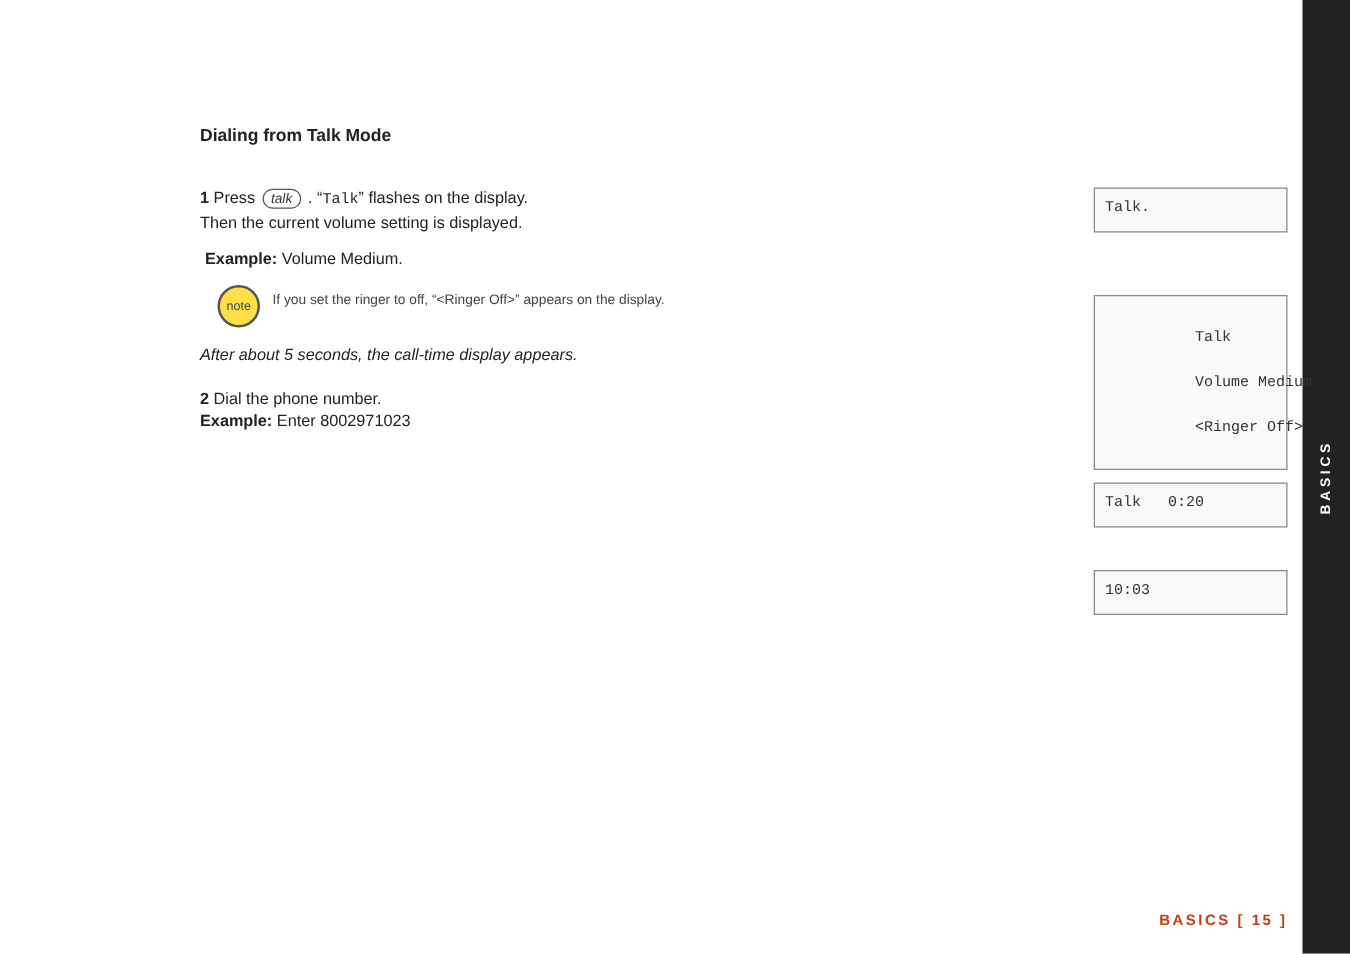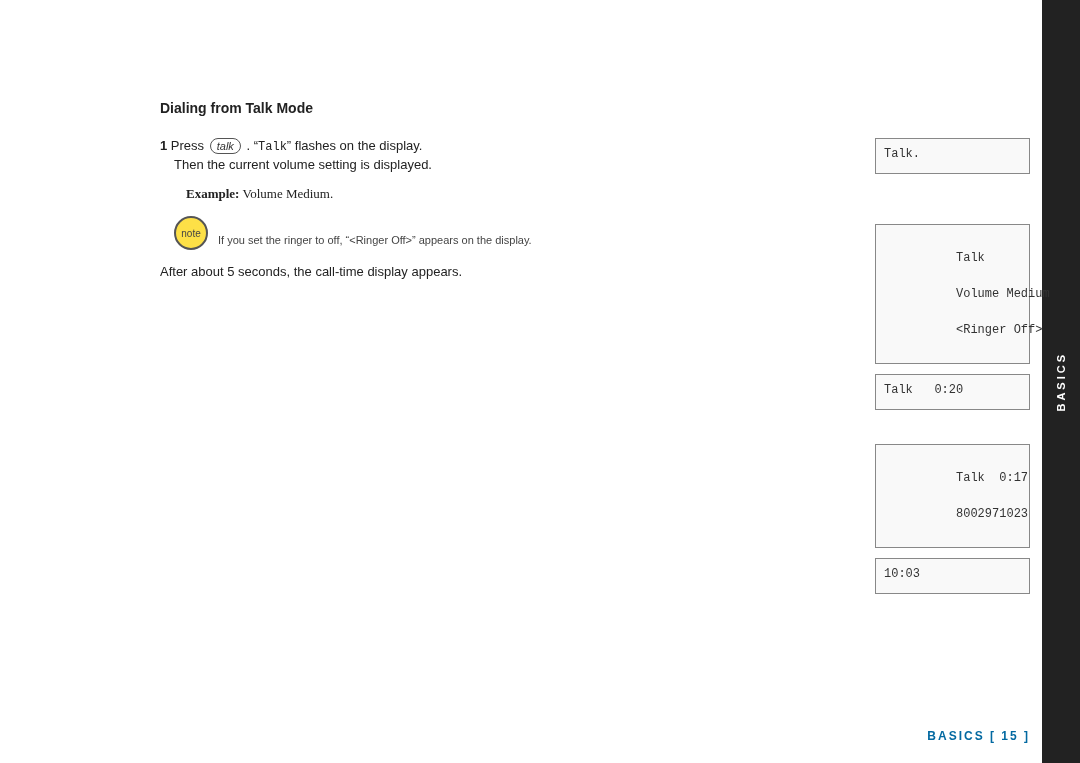--- a/index.html
+++ b/index.html
@@ -69,7 +69,7 @@
     .section-title {
       font-size: 14px;
       font-weight: bold;
-      margin-bottom: 22px;
+      margin-bottom: 34px;
     }
 
     

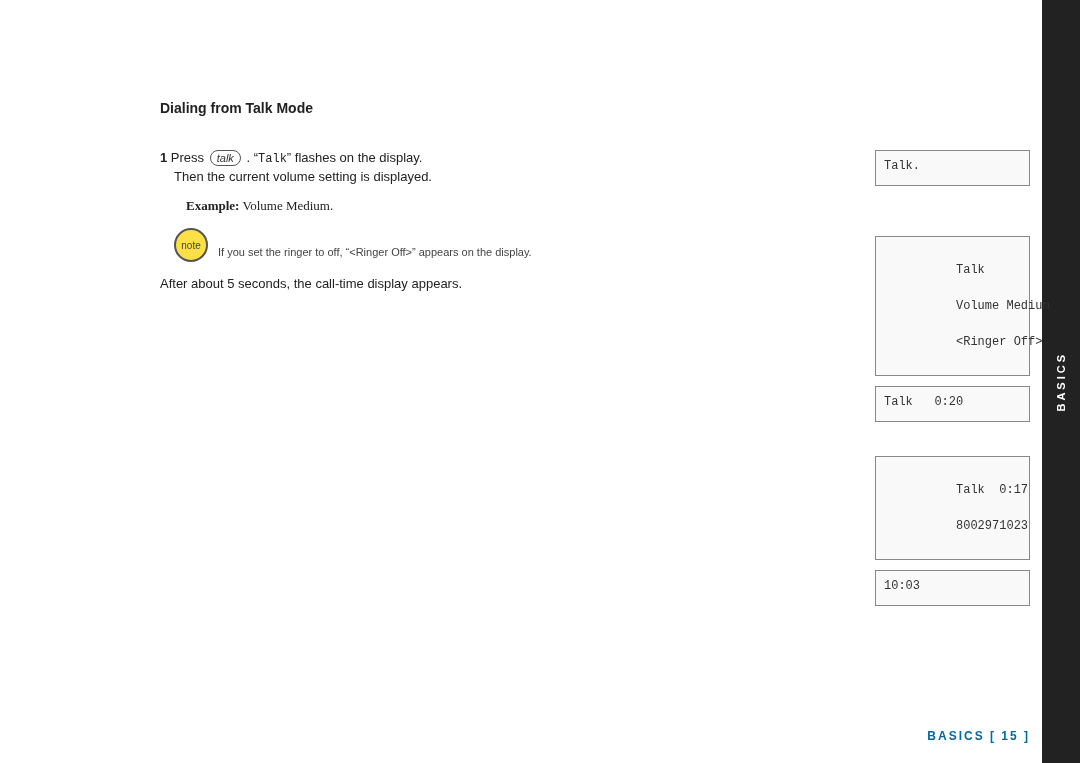--- a/index.html
+++ b/index.html
@@ -106,7 +106,7 @@
     }
 
     .step-sub {
-      margin-left: 14px;
+      margin-left: 0;
       margin-top: 3px;
     }
 

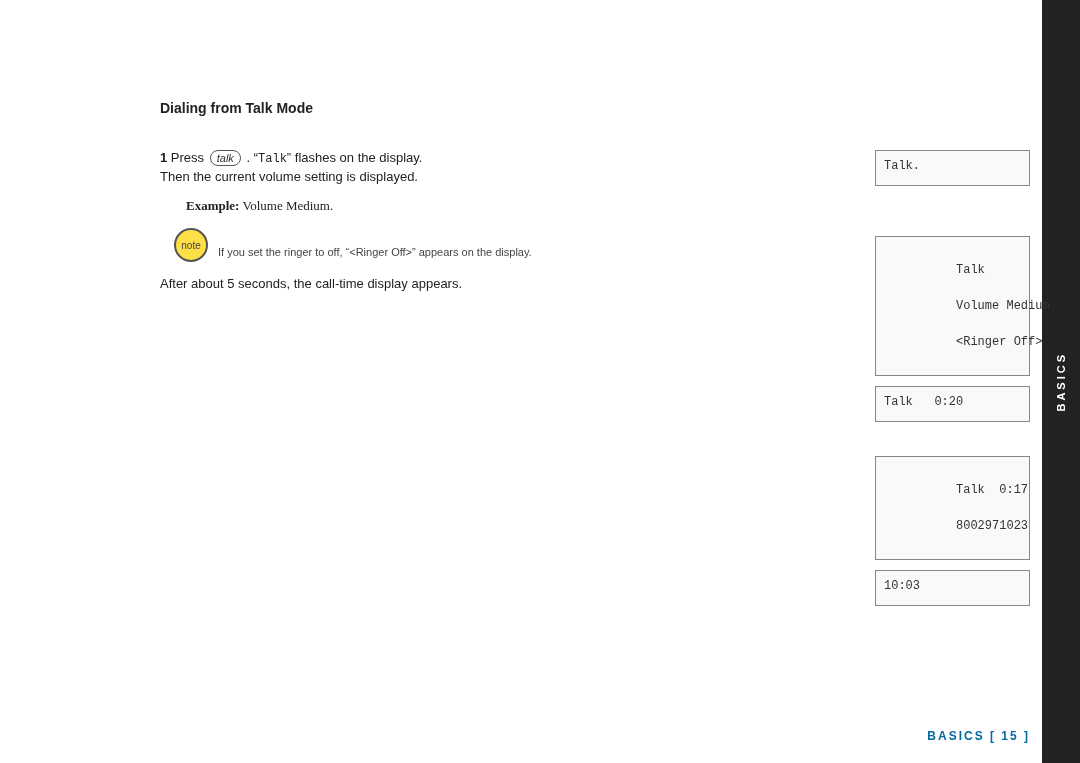--- a/index.html
+++ b/index.html
@@ -212,7 +212,7 @@
           </div>
           <div class="step-sub">Then the current volume setting is displayed.</div>
 
-          <div style="margin-top:14px; margin-left:26px;font-family:Liberation Serif, serif;">
+          <div style="margin-top:14px; margin-left:4px;">
             <span class="example-label">Example:</span>
             <span>Volume Medium.</span>
           </div>

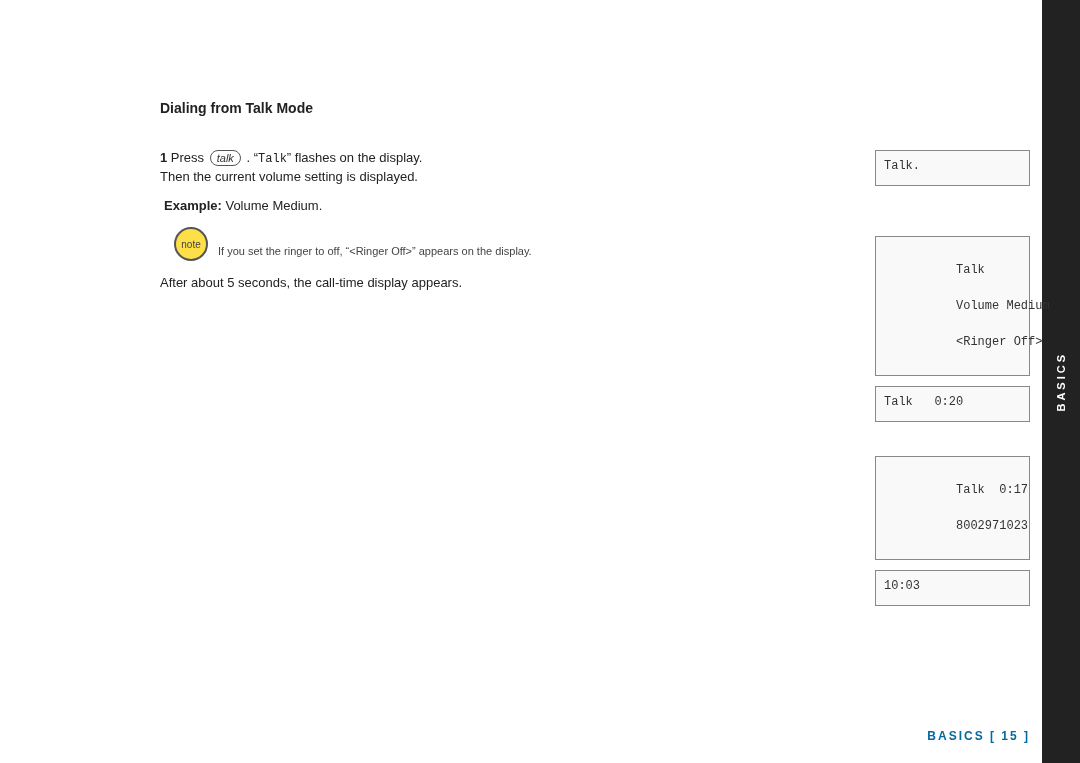--- a/index.html
+++ b/index.html
@@ -143,7 +143,6 @@
       color: #444;
       line-height: 1.5;
       padding-top: 4px;
-      margin-top: 12px;
     }
 
     

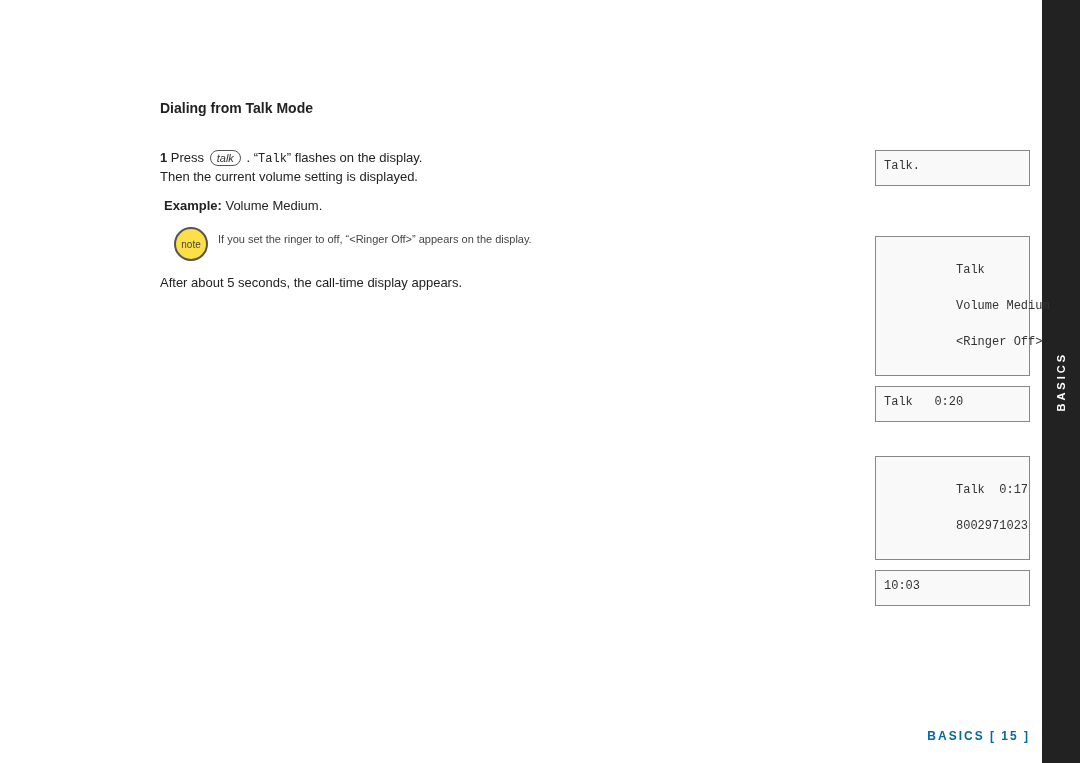--- a/index.html
+++ b/index.html
@@ -182,6 +182,7 @@
 
     .after-seconds {
       margin-top: 10px;
+      font-style: italic;
     }
 
   </style>

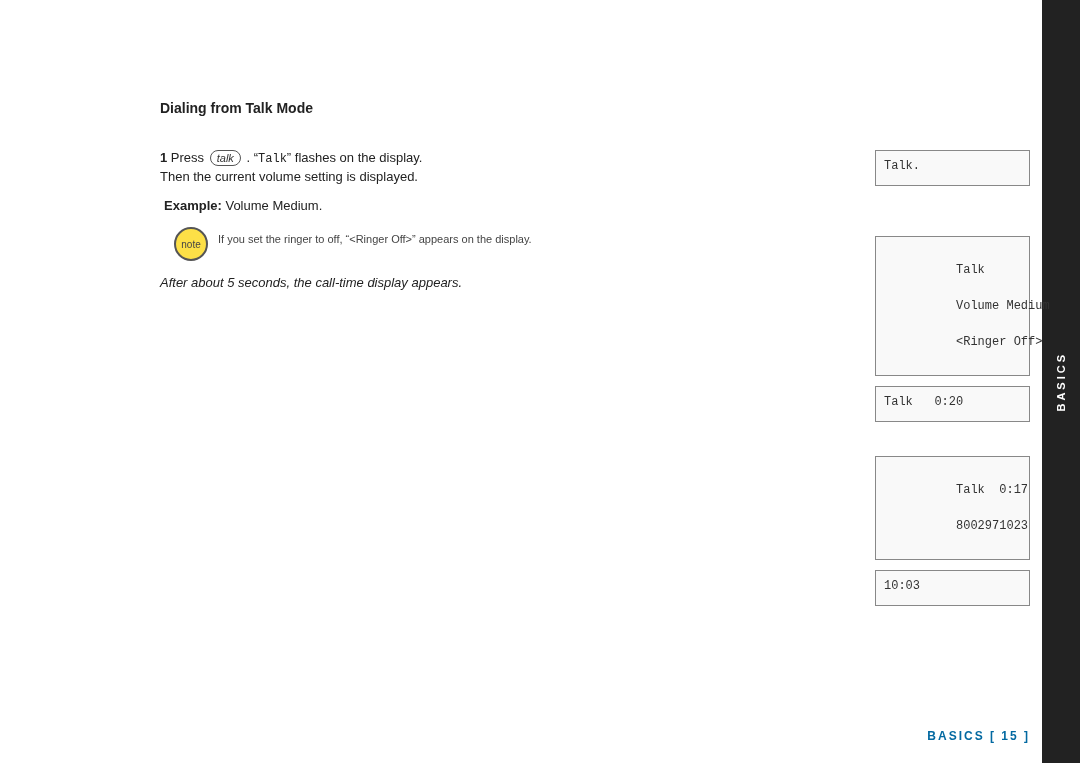--- a/index.html
+++ b/index.html
@@ -225,6 +225,16 @@
           <div class="after-seconds">After about 5 seconds, the call-time display appears.</div>
         </div>
 
+        <div class="step">
+          <div>
+            <span class="step-number">2</span>
+            <span class="step-text"> <span>Dial the phone number.</span></span>
+          </div>
+          <div class="step-sub">
+            <span class="example-label">Example:</span>
+            <span>Enter 8002971023</span>
+          </div>
+        </div>
 
 
       </div>

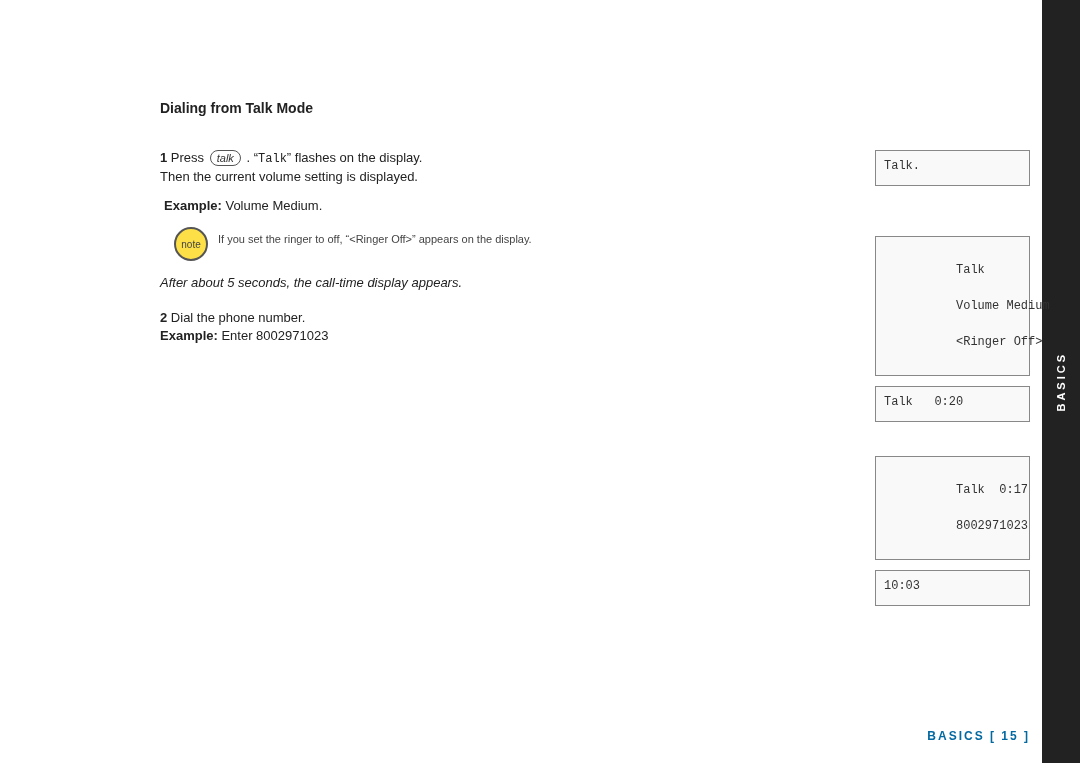--- a/index.html
+++ b/index.html
@@ -255,10 +255,6 @@
 
         <div style="height:14px;"></div>
 
-        <div class="display-box tall">
-          <span>Talk  0:17</span><br>
-          <span>8002971023</span>
-        </div>
 
         <div class="display-box">10:03</div>
 

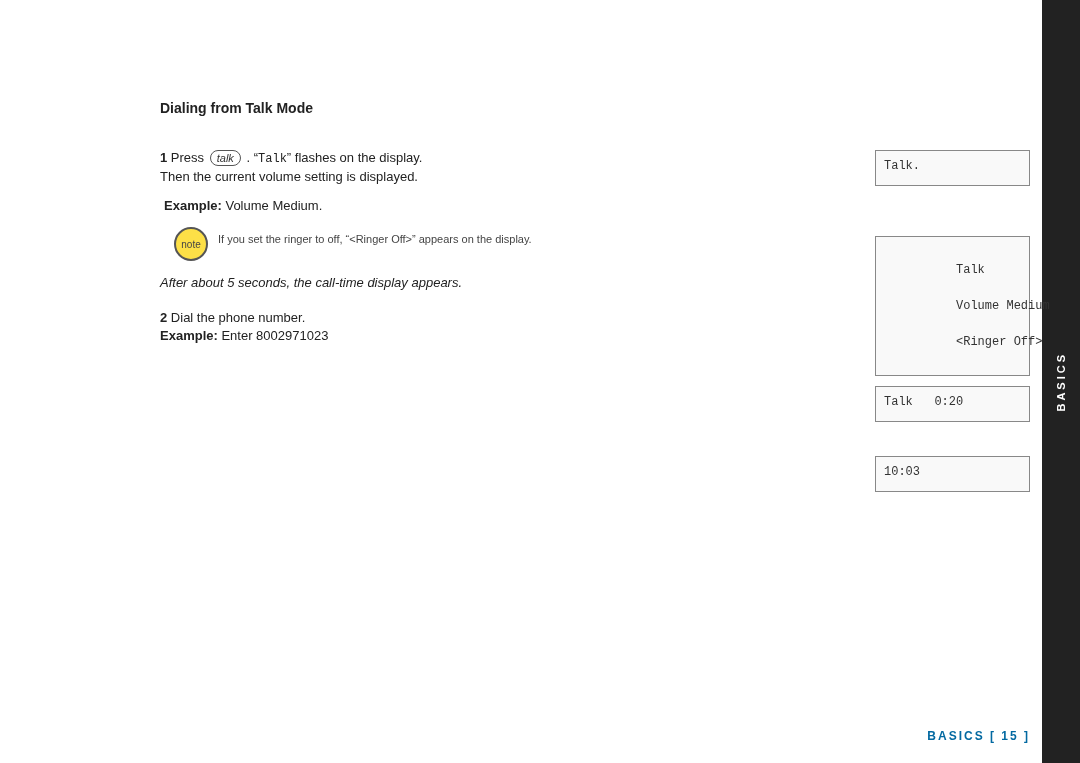--- a/index.html
+++ b/index.html
@@ -61,7 +61,7 @@
       right: 50px;
       font-size: 12px;
       font-weight: bold;
-      color: #0369a1;
+      color: #c2410c;
       letter-spacing: 2px;
     }
 

